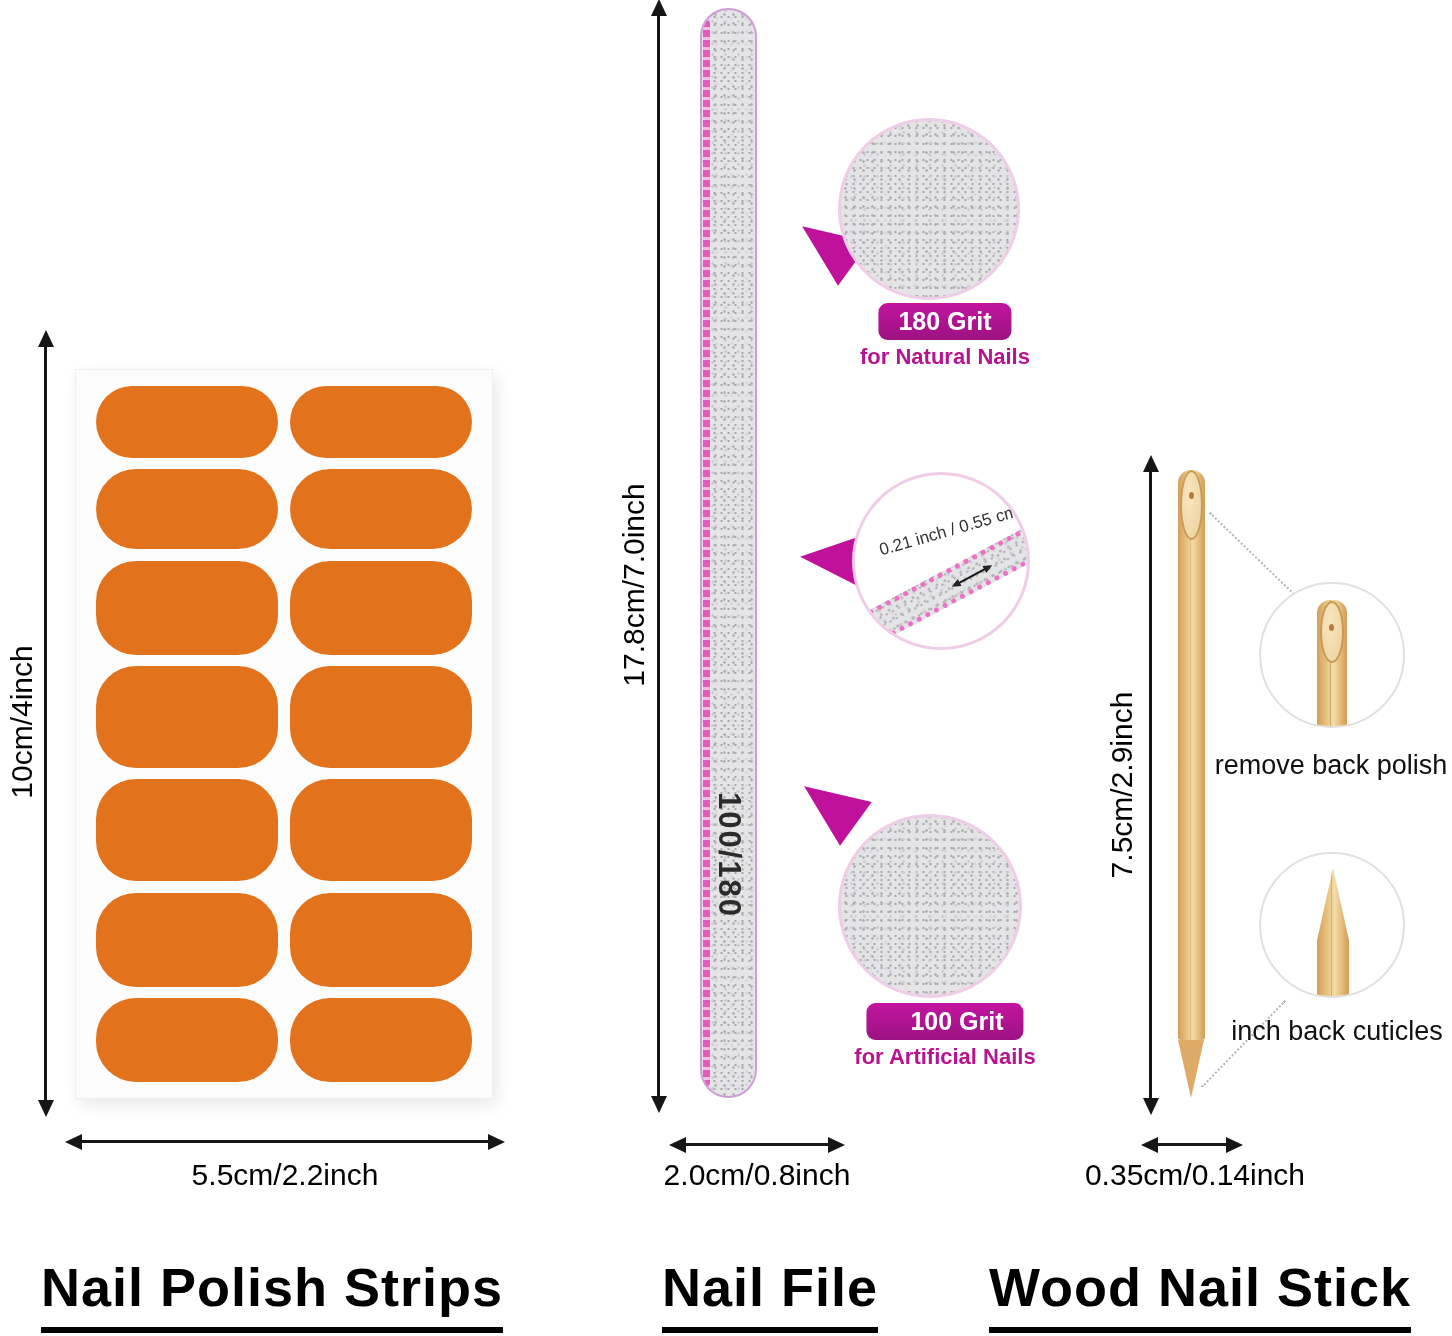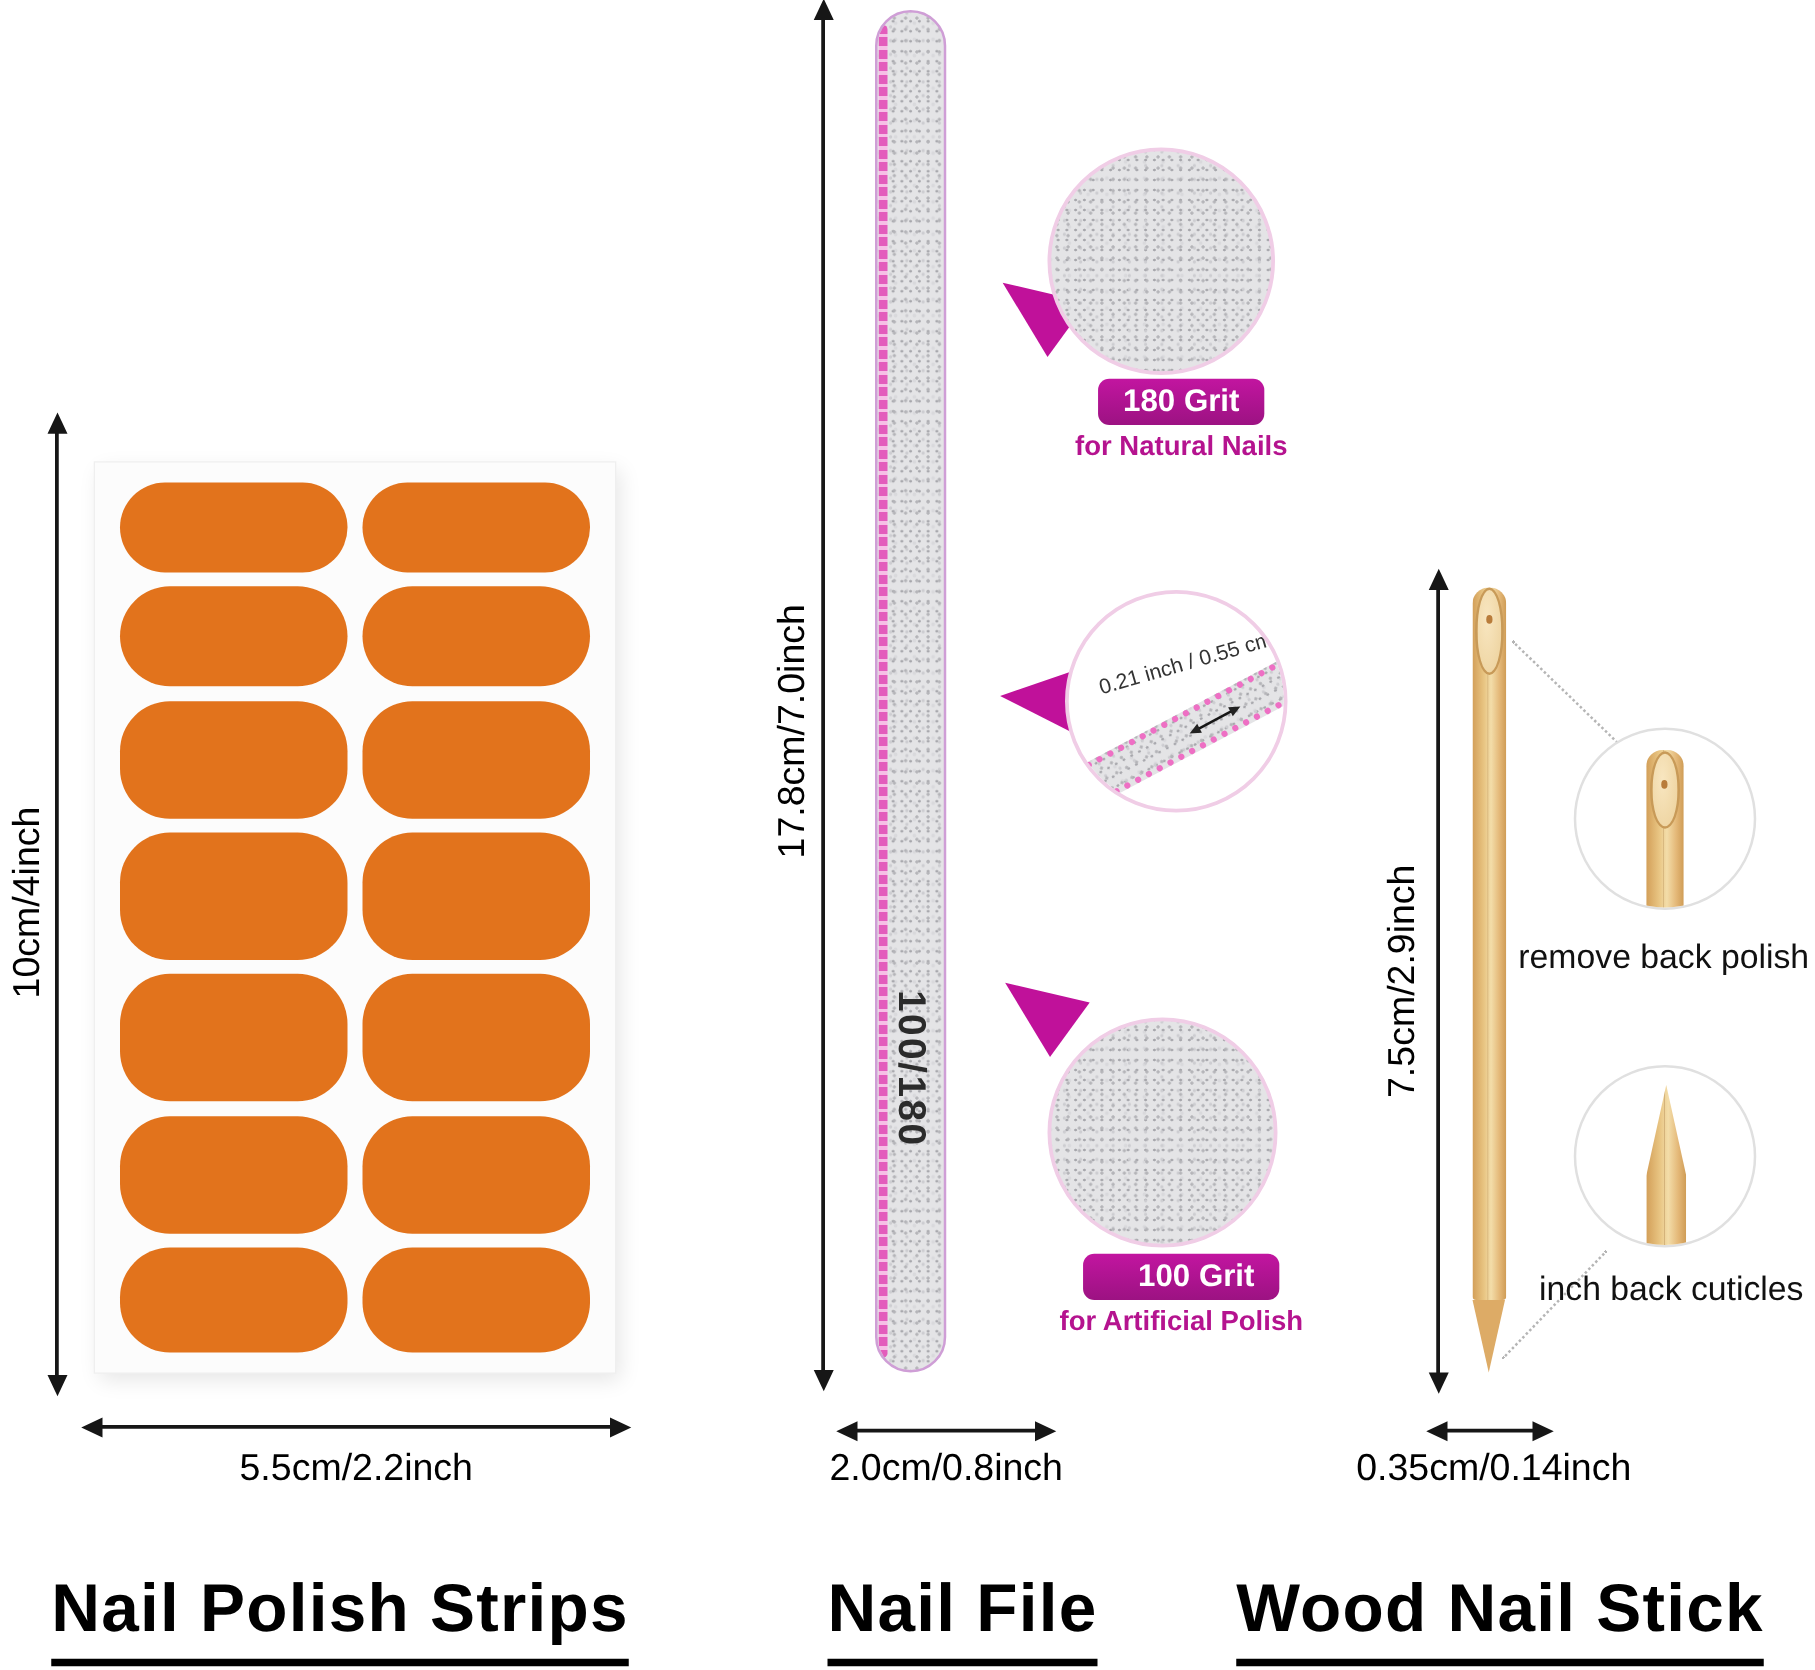--- a/index.html
+++ b/index.html
@@ -168,7 +168,7 @@
   <div class="pointer" style="left:798px; top:778px; transform:rotate(36deg);"></div>
   <div class="inset grit ring-pink" style="left:838px; top:814px; width:184px; height:184px;"></div>
   <div class="badge" style="left:945px; top:1003px;padding-left:44px;">100 Grit</div>
-  <div class="magenta-caption" style="left:945px; top:1044px;">for Artificial Polish</div>
+  <div class="magenta-caption" style="left:945px; top:1044px;">for Artificial Nails</div>
 
   <div class="vlabel" style="left:1122px; top:785px;">7.5cm/2.9inch</div>
   <div class="arrow-v" style="left:1149px; top:470px; height:630px;"></div>

